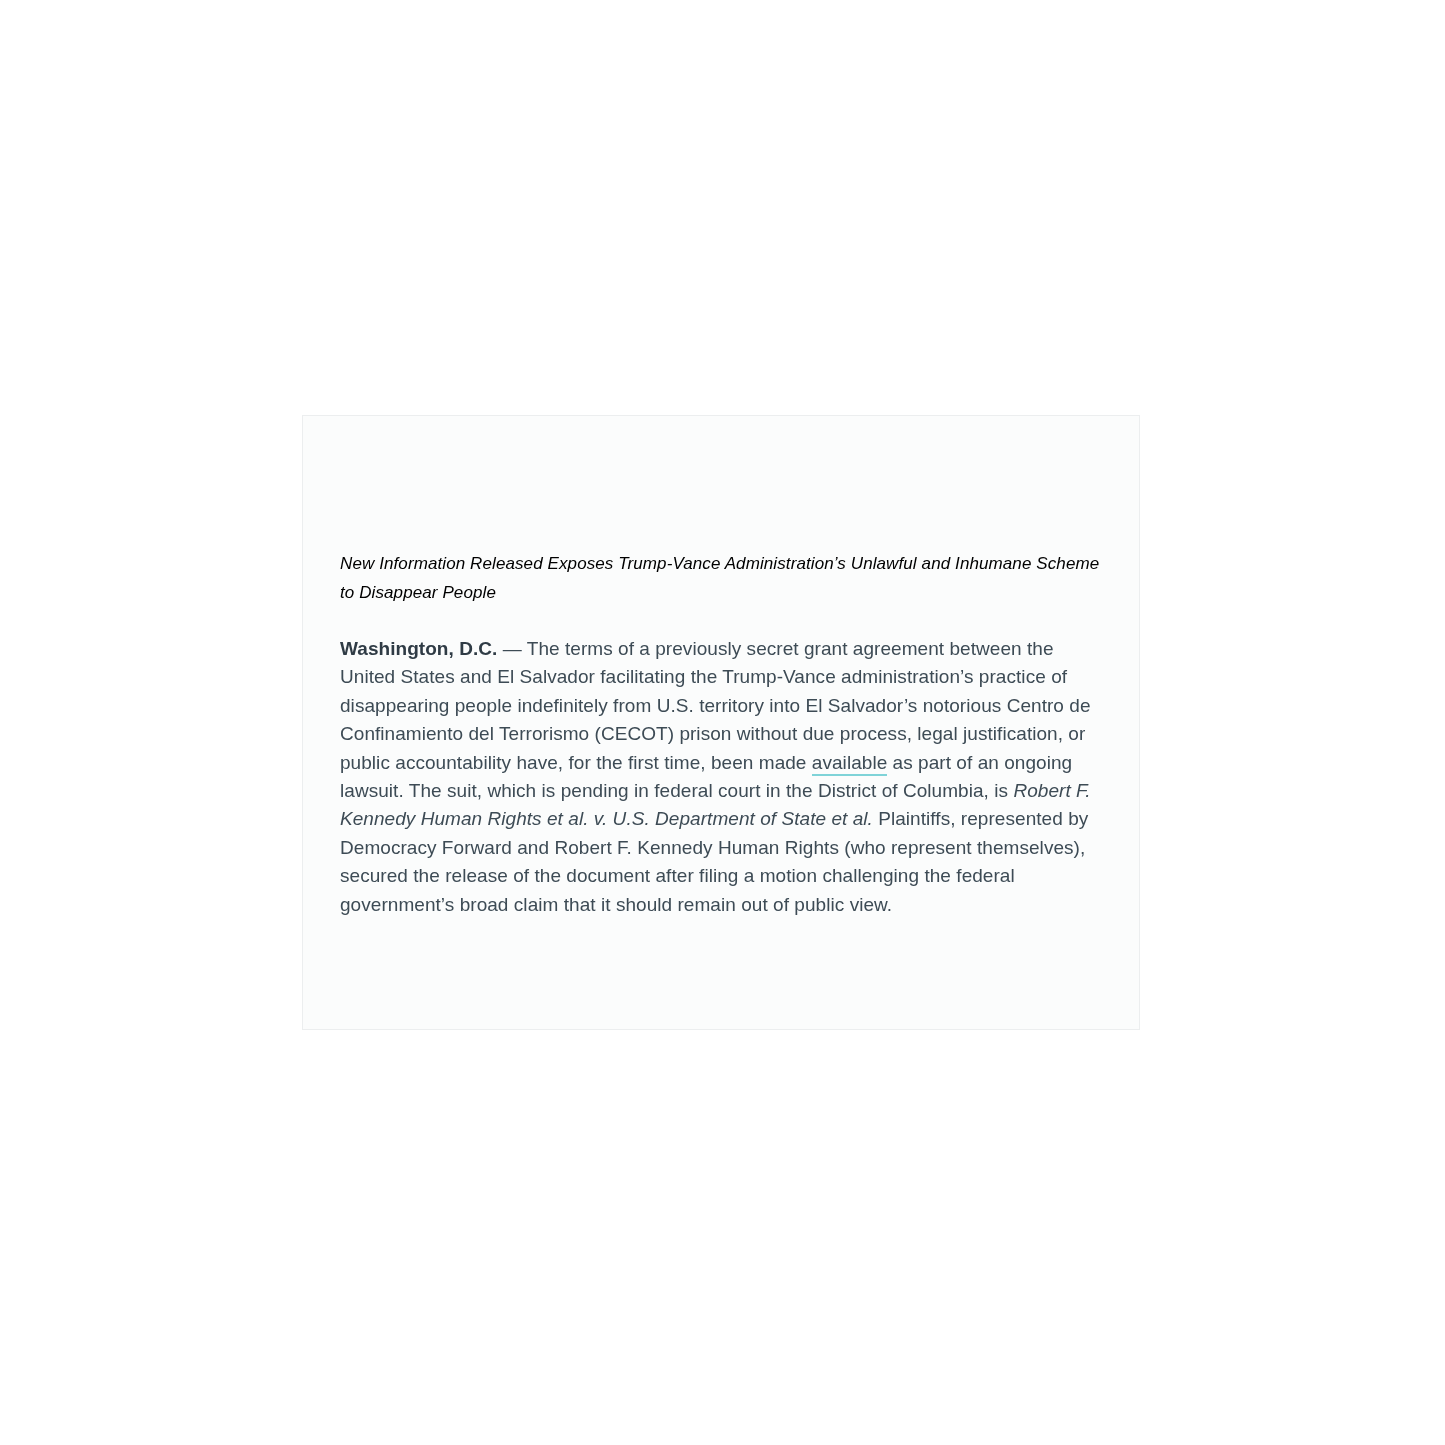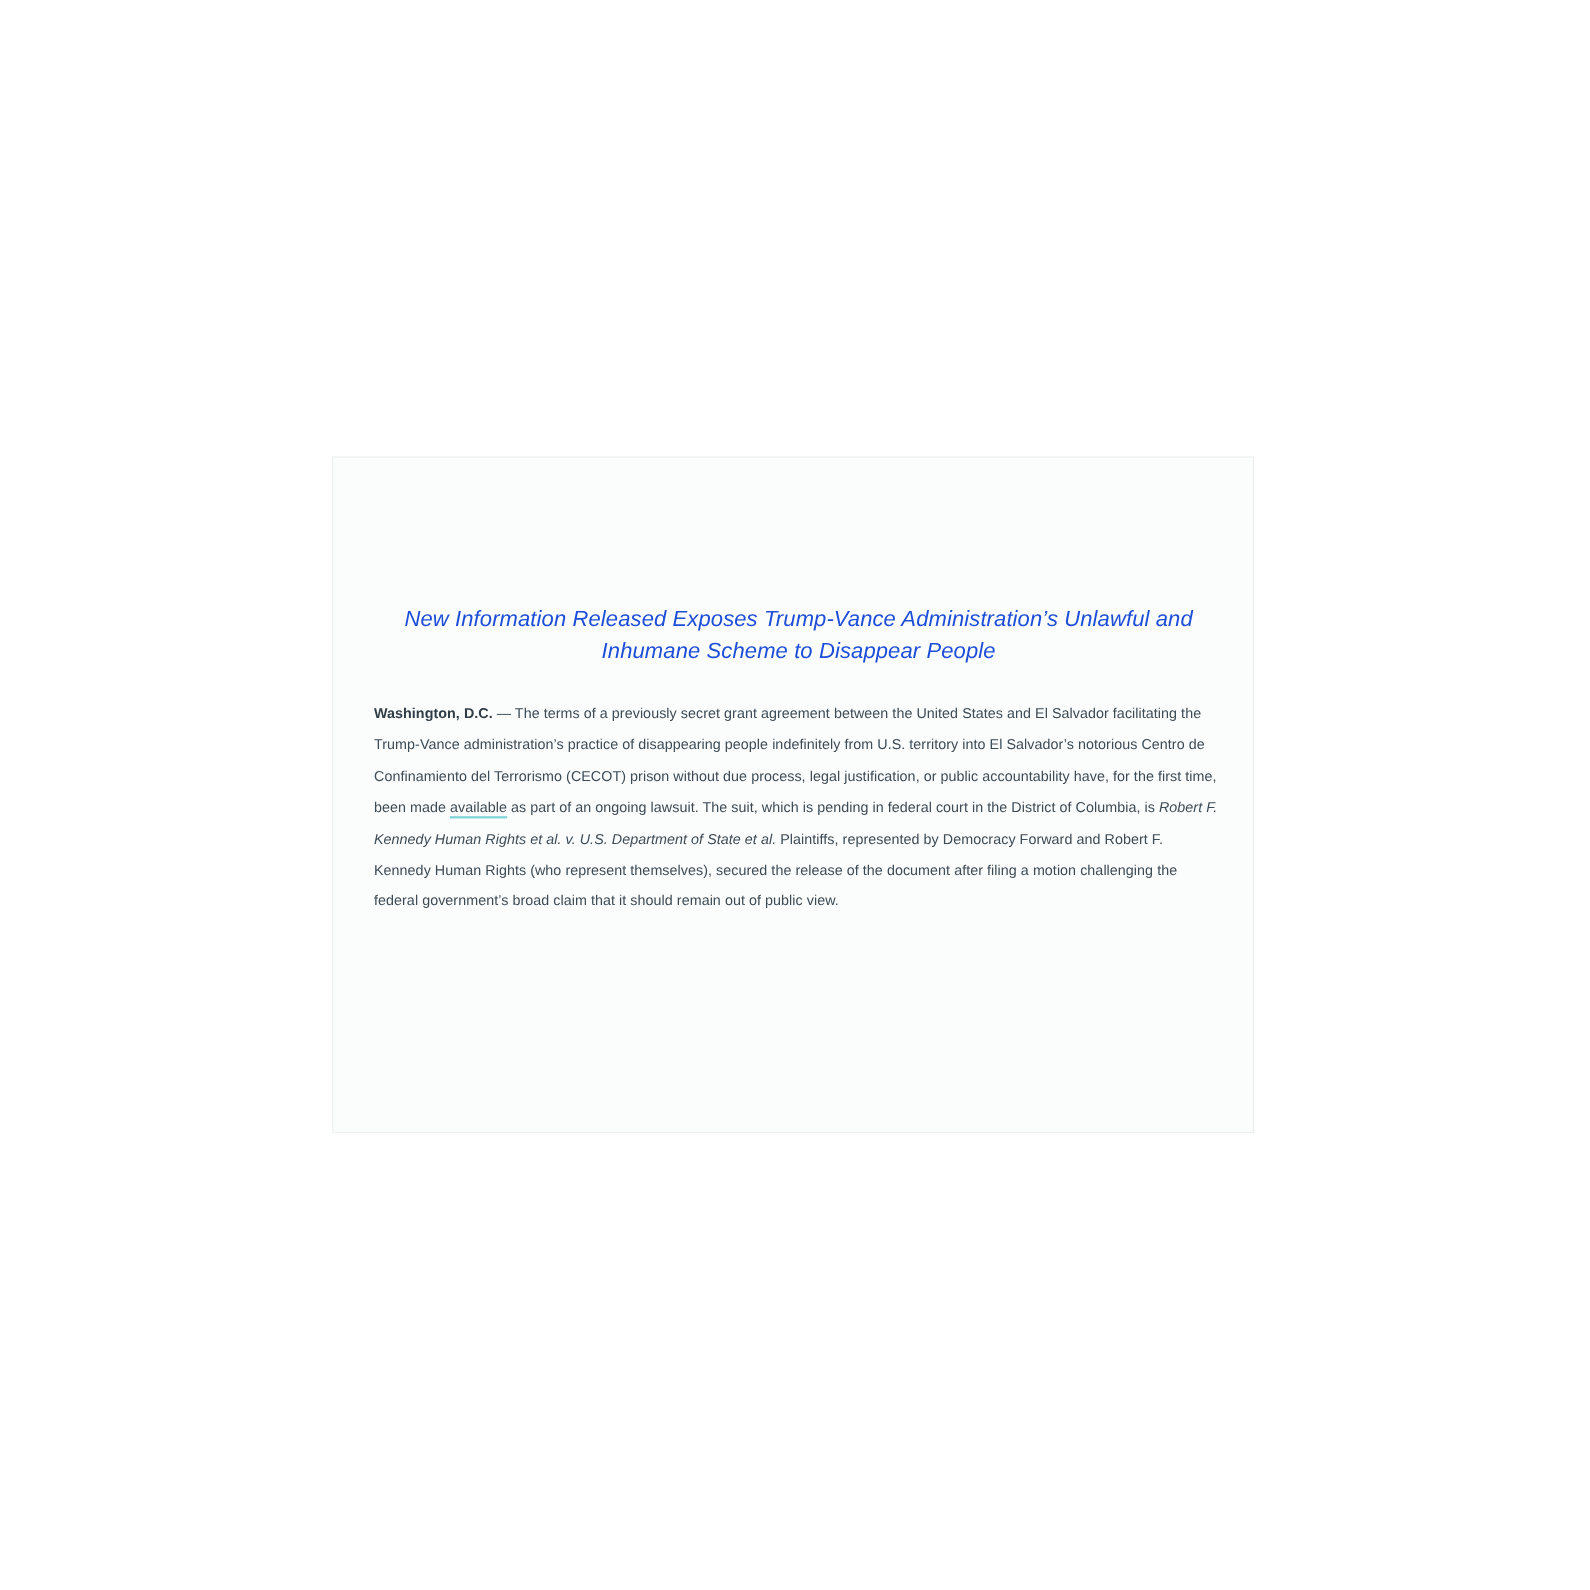--- a/index.html
+++ b/index.html
@@ -40,10 +40,10 @@
   }
   .deck {
     font-style: italic;
-    font-size: 20px;
+    font-size: 17px;
     line-height: 29px;
-    color: #1d4ed8;
-    text-align: center;
+    color: #000000;
+    text-align: left;
     margin: 0 0 28px 0;
     letter-spacing: 0.1px;
   }

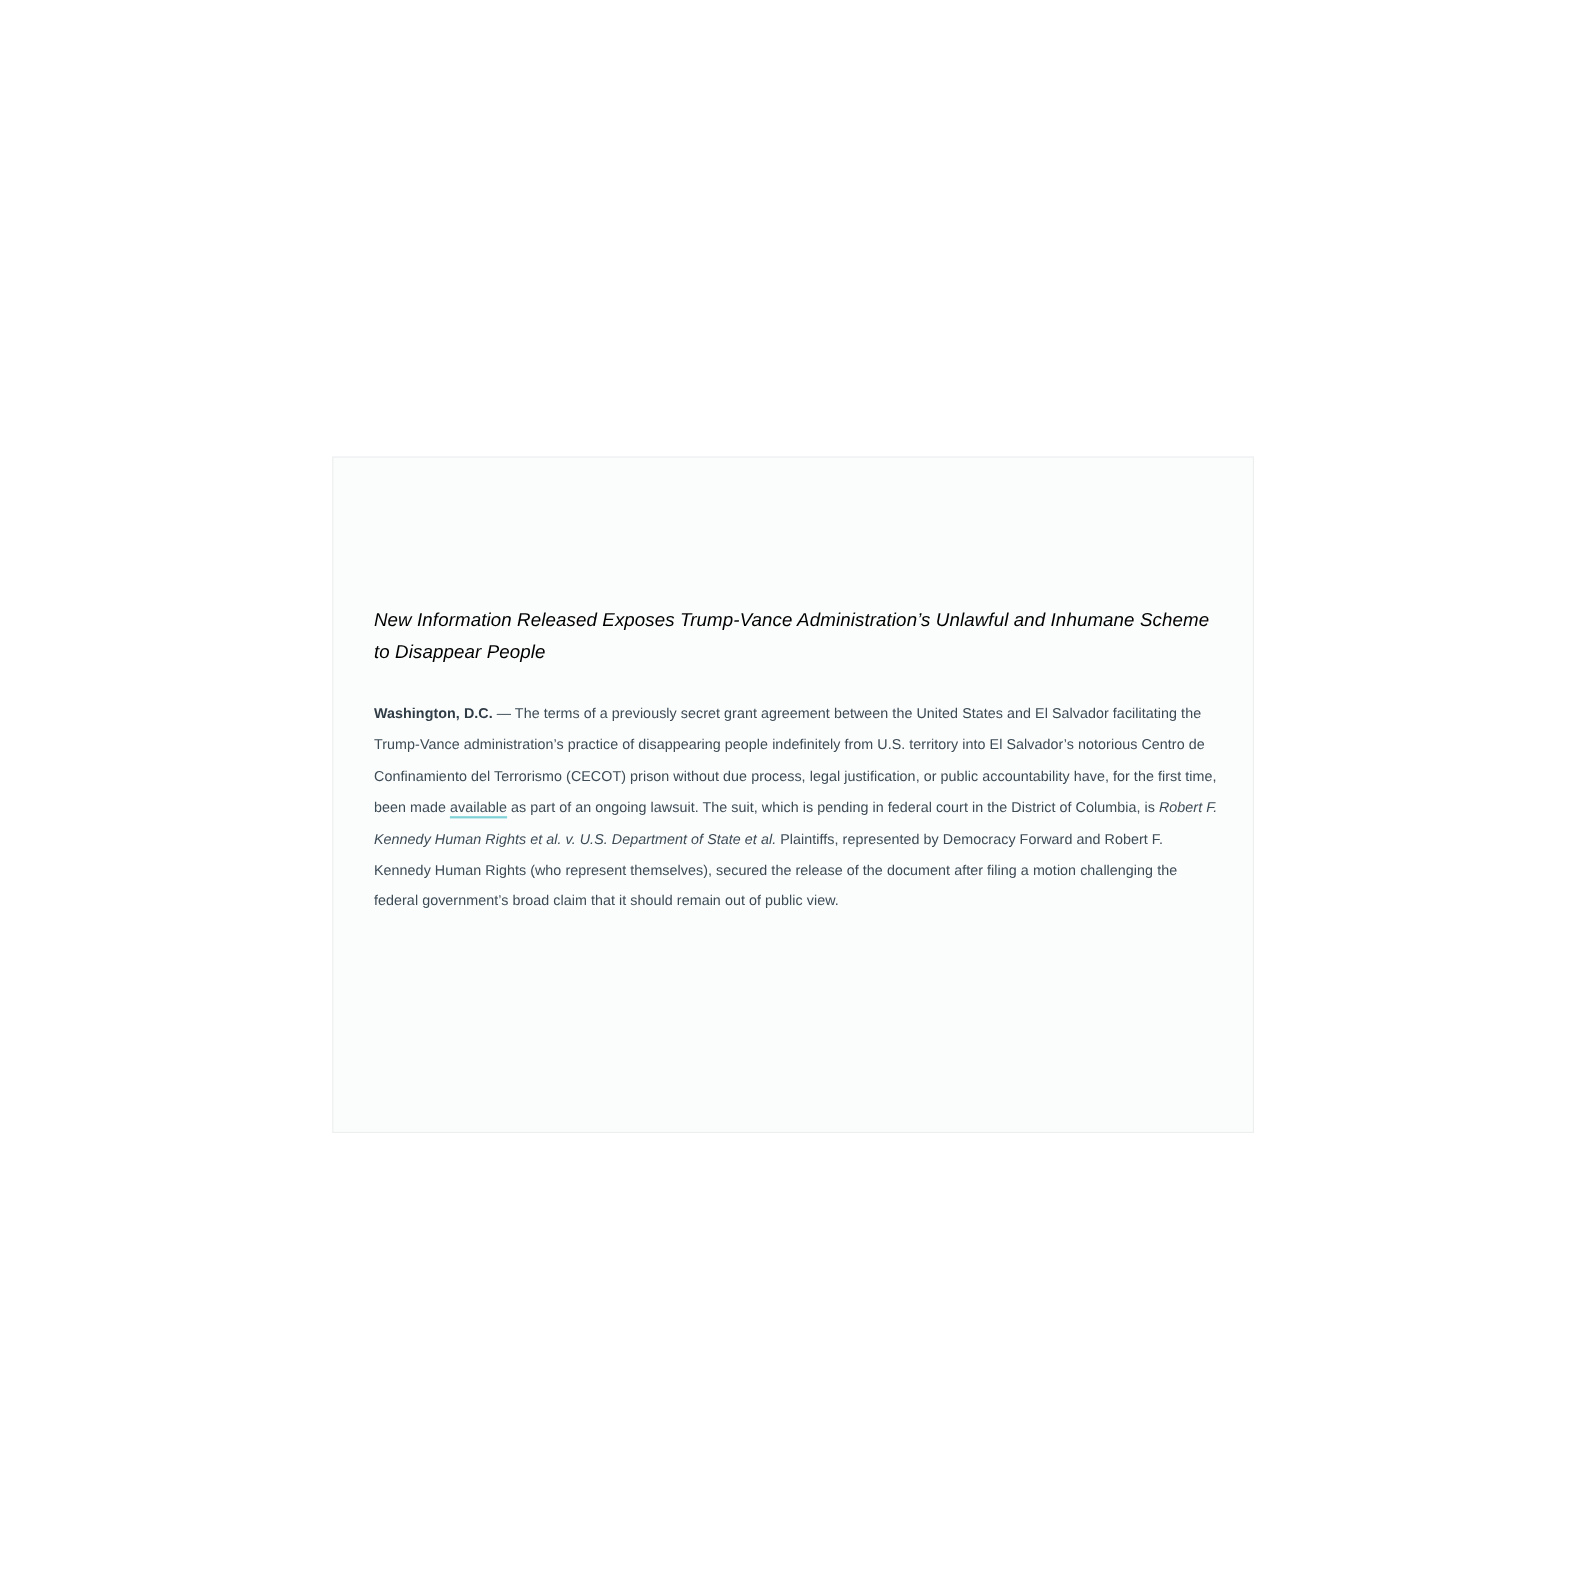--- a/index.html
+++ b/index.html
@@ -48,7 +48,7 @@
     letter-spacing: 0.1px;
   }
   .body-para {
-    font-size: 13px;
+    font-size: 19px;
     line-height: 28.4px;
     color: #3d4b55;
     margin: 0;

